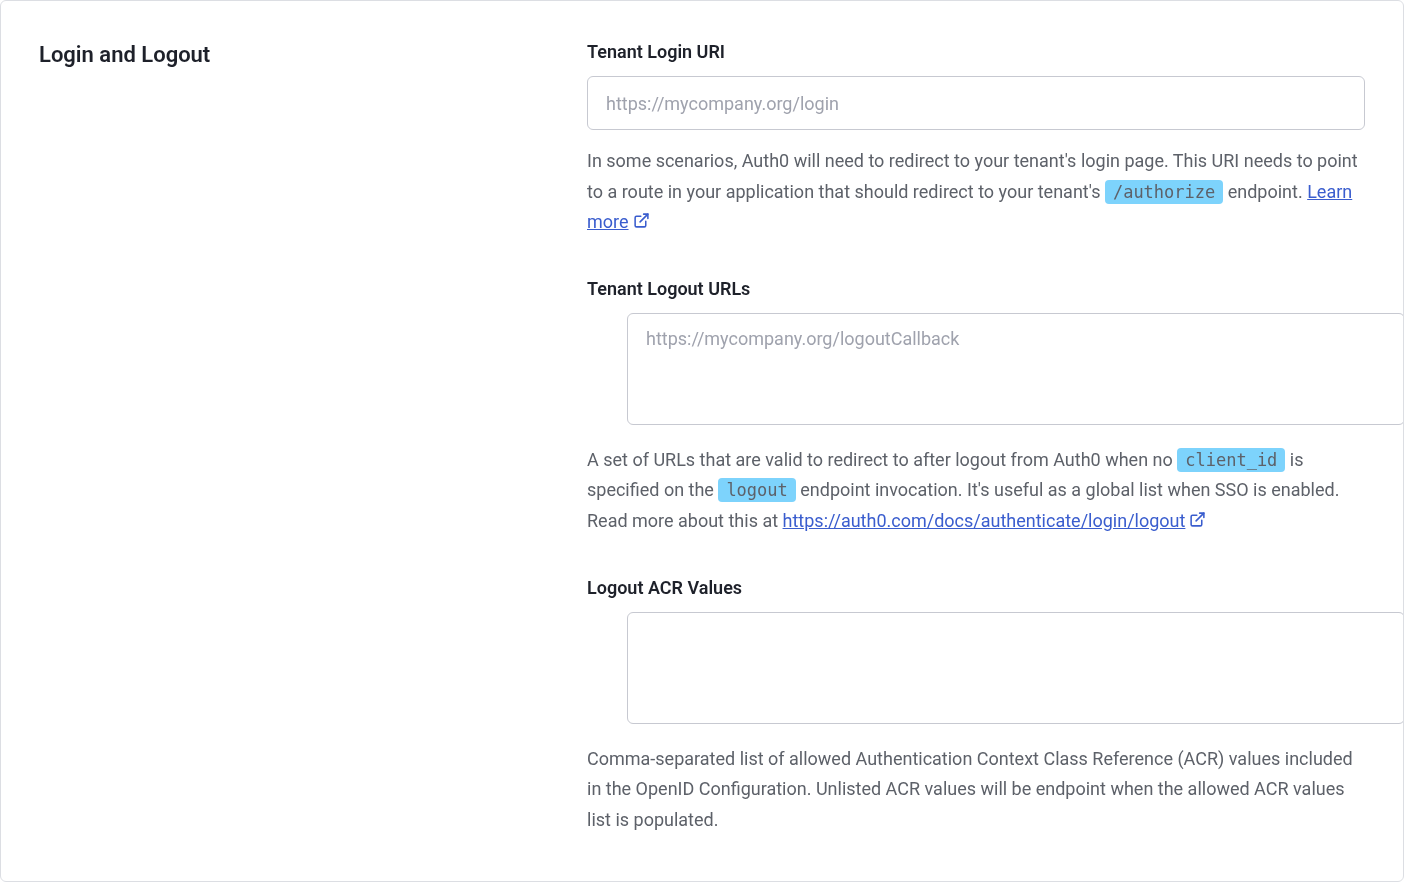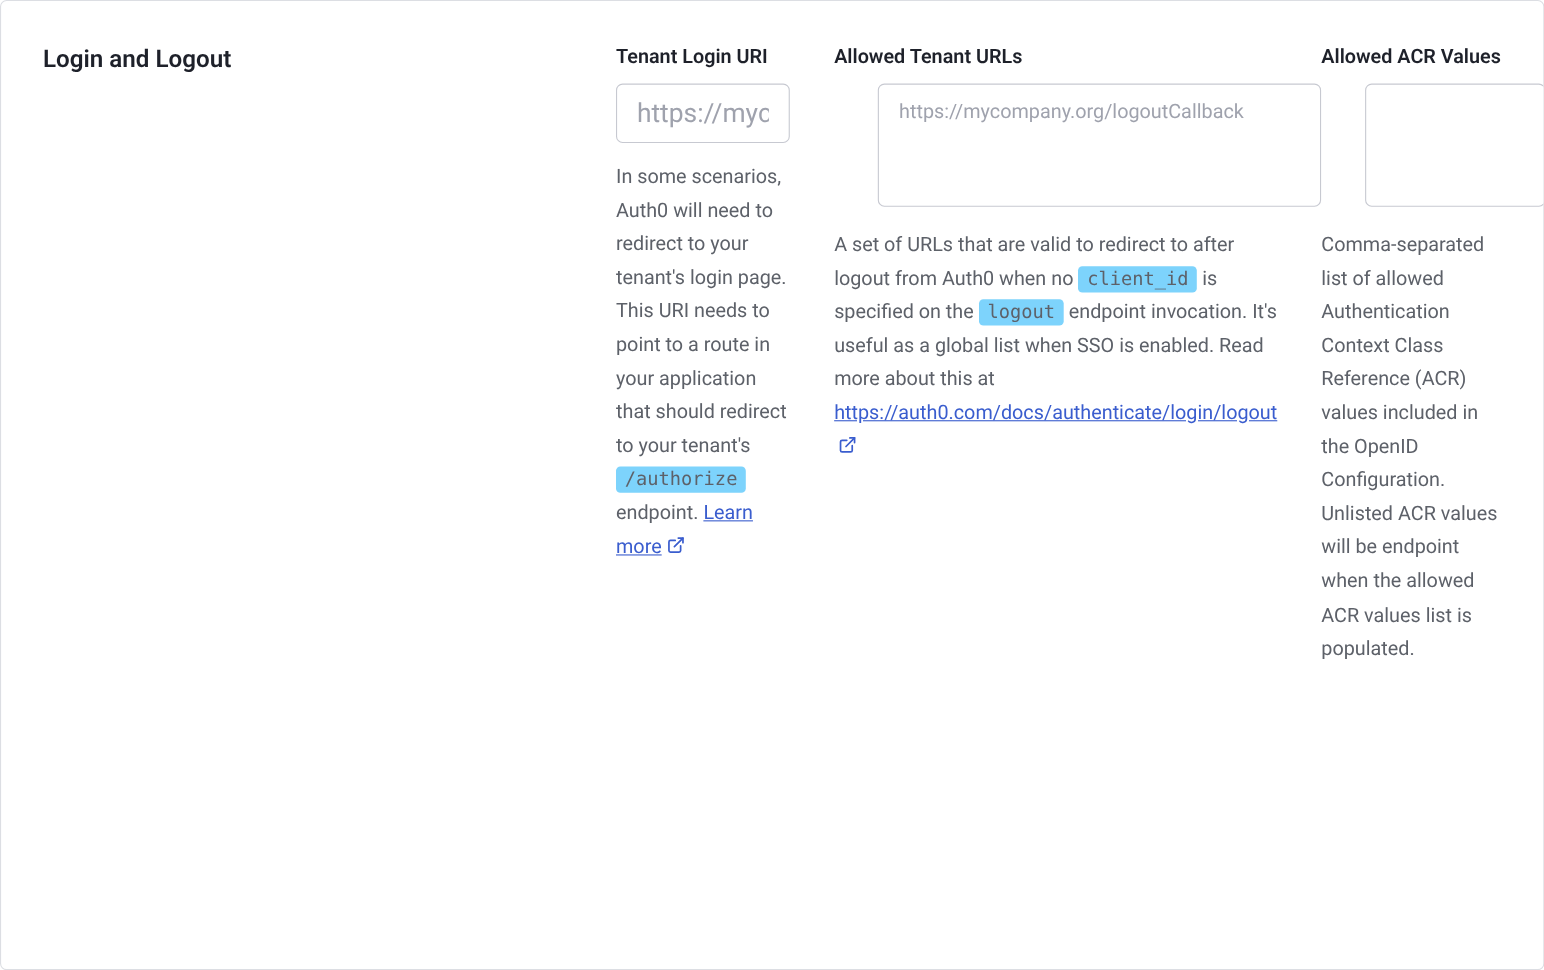--- a/index.html
+++ b/index.html
@@ -15,7 +15,7 @@
     border-radius: 6px;
     padding: 40px 38px 40px 38px;
     display: flex;
-    gap: 21px;
+    gap: 48px;
     overflow: hidden;
   }
   .left-col {

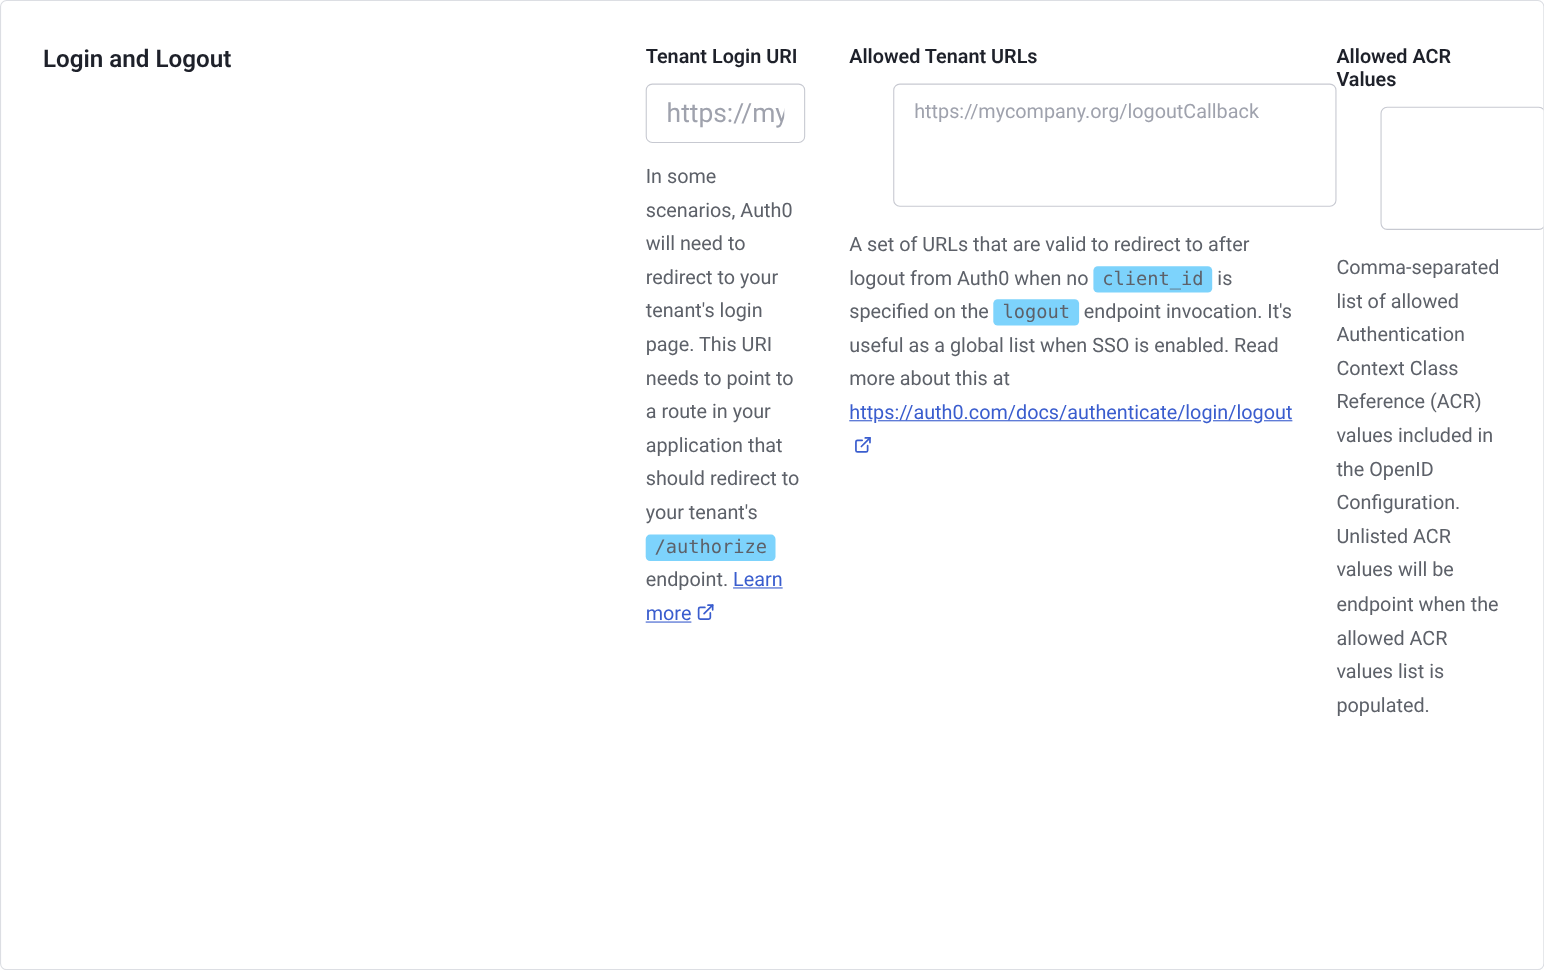--- a/index.html
+++ b/index.html
@@ -30,7 +30,7 @@
   .right-col {
     flex: 1;
     display: flex;
-    flex-direction: row;
+    flex-direction: column;
     gap: 40px;
   }
   .field { }

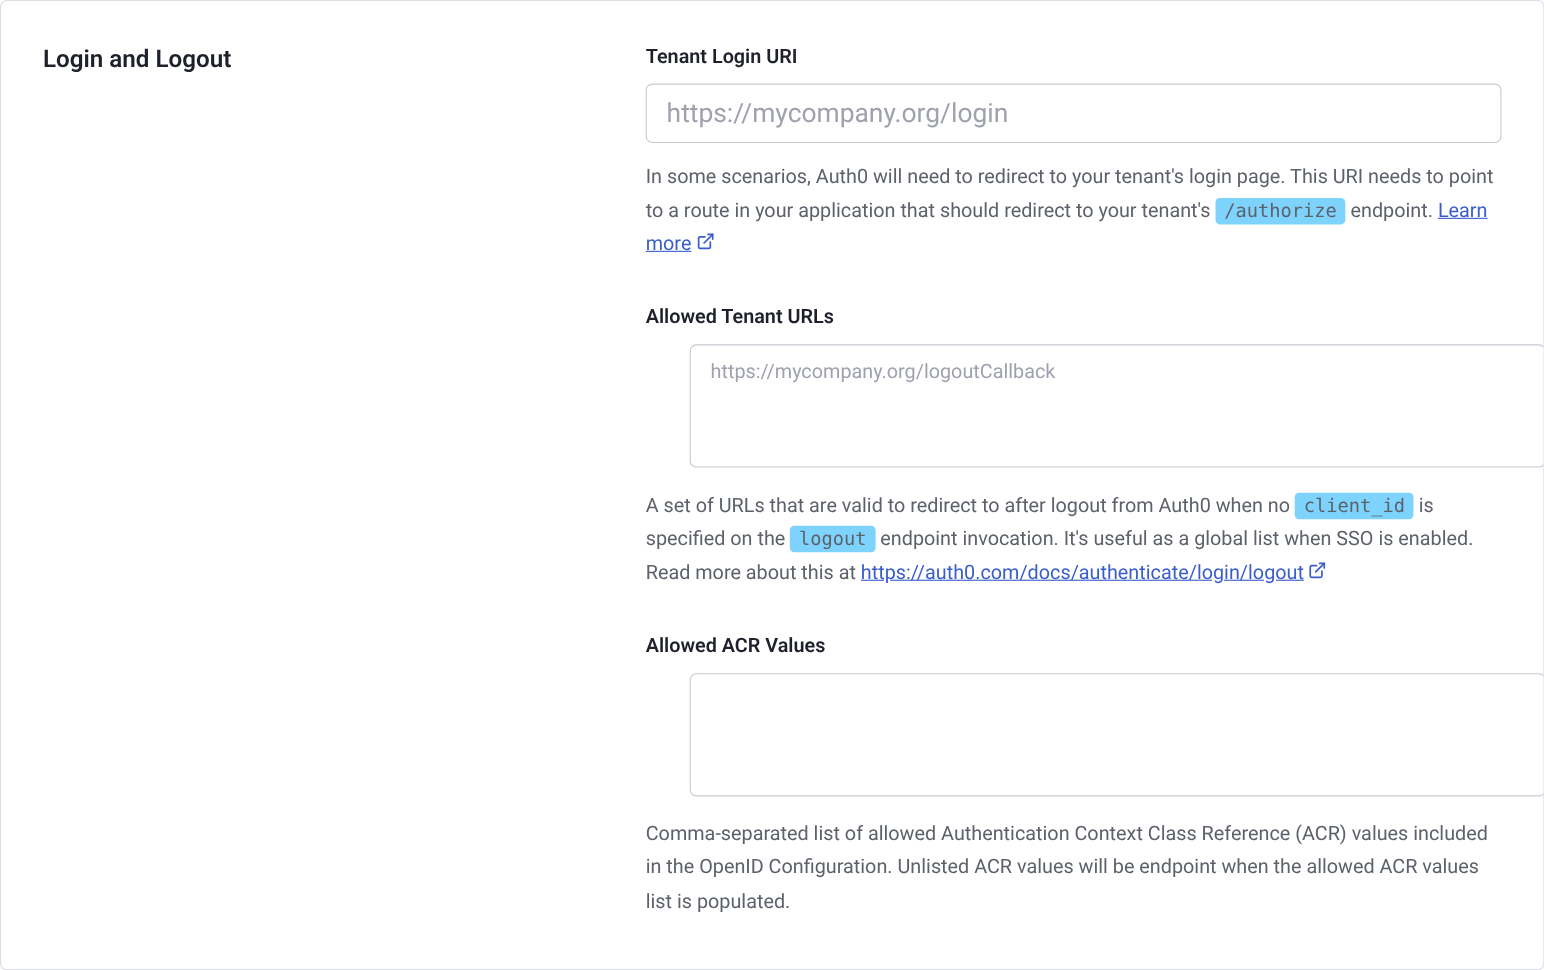--- a/index.html
+++ b/index.html
@@ -47,7 +47,7 @@
     border: 1px solid #c7c9d1;
     border-radius: 6px;
     padding: 0 18px;
-    font-size: 24px;
+    font-size: 18px;
     font-family: inherit;
     color: #1e212a;
   }

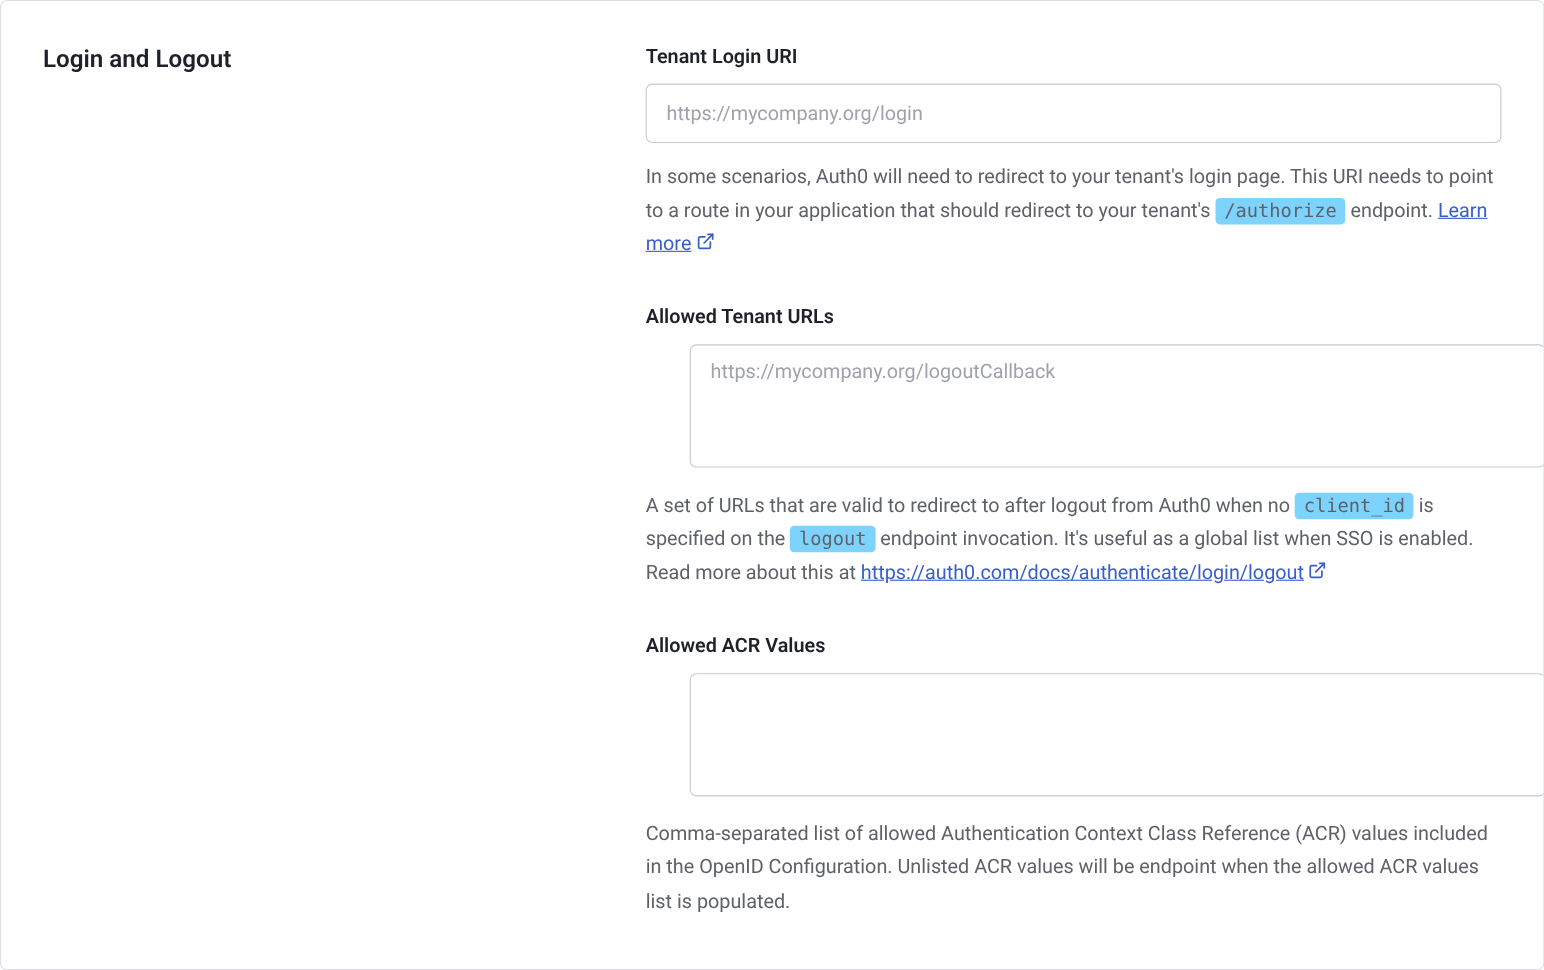--- a/index.html
+++ b/index.html
@@ -114,7 +114,7 @@
     </div>
 
     <div class="field">
-      <label class="field-label">Allowed Tenant URLs</label>
+      <label class="field-label">Tenant Logout URLs</label>
       <textarea class="textarea-input" placeholder="https://mycompany.org/logoutCallback" style=""></textarea>
       <p class="help-text">
         <span>A set of URLs that are valid to redirect to after logout from Auth0 when no </span><code class="inline">client_id</code><span> is specified on the </span><code class="inline">logout</code><span> endpoint invocation. It's useful as a global list when SSO is enabled. Read more about this at </span><a href="#" class="link"><span>https://auth0.com/docs/authenticate/login/logout</span><span class="ext-icon"><svg width="17" height="17" viewBox="0 0 24 24" fill="none" stroke="currentColor" stroke-width="2.2" stroke-linecap="round" stroke-linejoin="round">

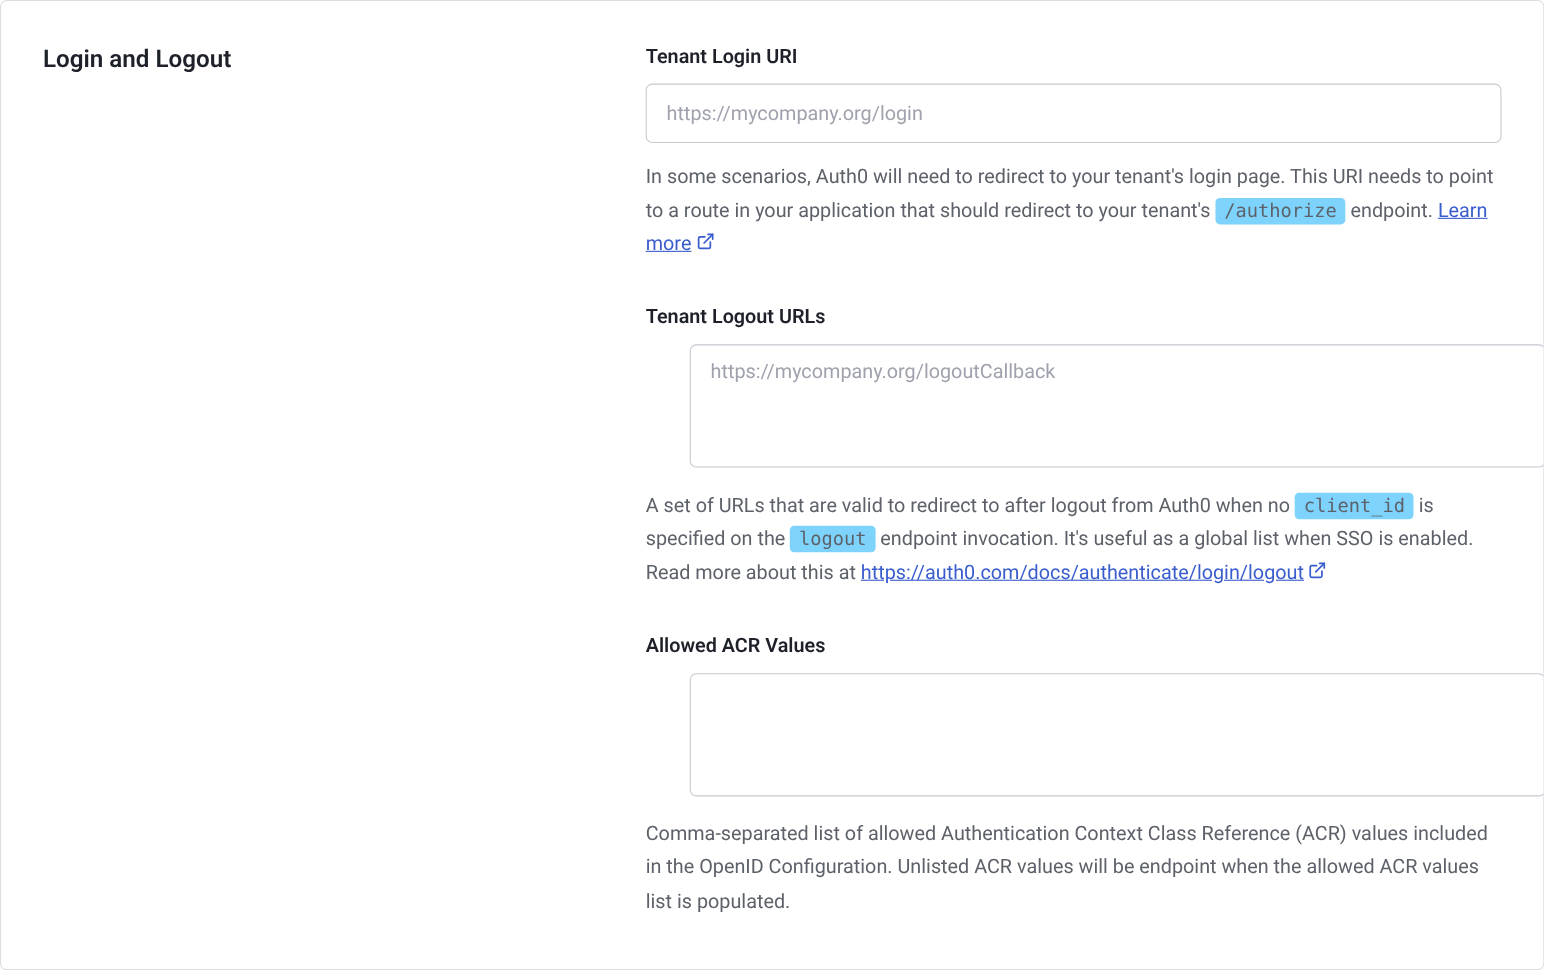--- a/index.html
+++ b/index.html
@@ -126,7 +126,7 @@
     </div>
 
     <div class="field">
-      <label class="field-label">Allowed ACR Values</label>
+      <label class="field-label">Logout ACR Values</label>
       <textarea class="textarea-input" placeholder="" style=""></textarea>
       <p class="help-text">Comma-separated list of allowed Authentication Context Class Reference (ACR) values included in the OpenID Configuration. Unlisted ACR values will be endpoint when the allowed ACR values list is populated.</p>
     </div>

